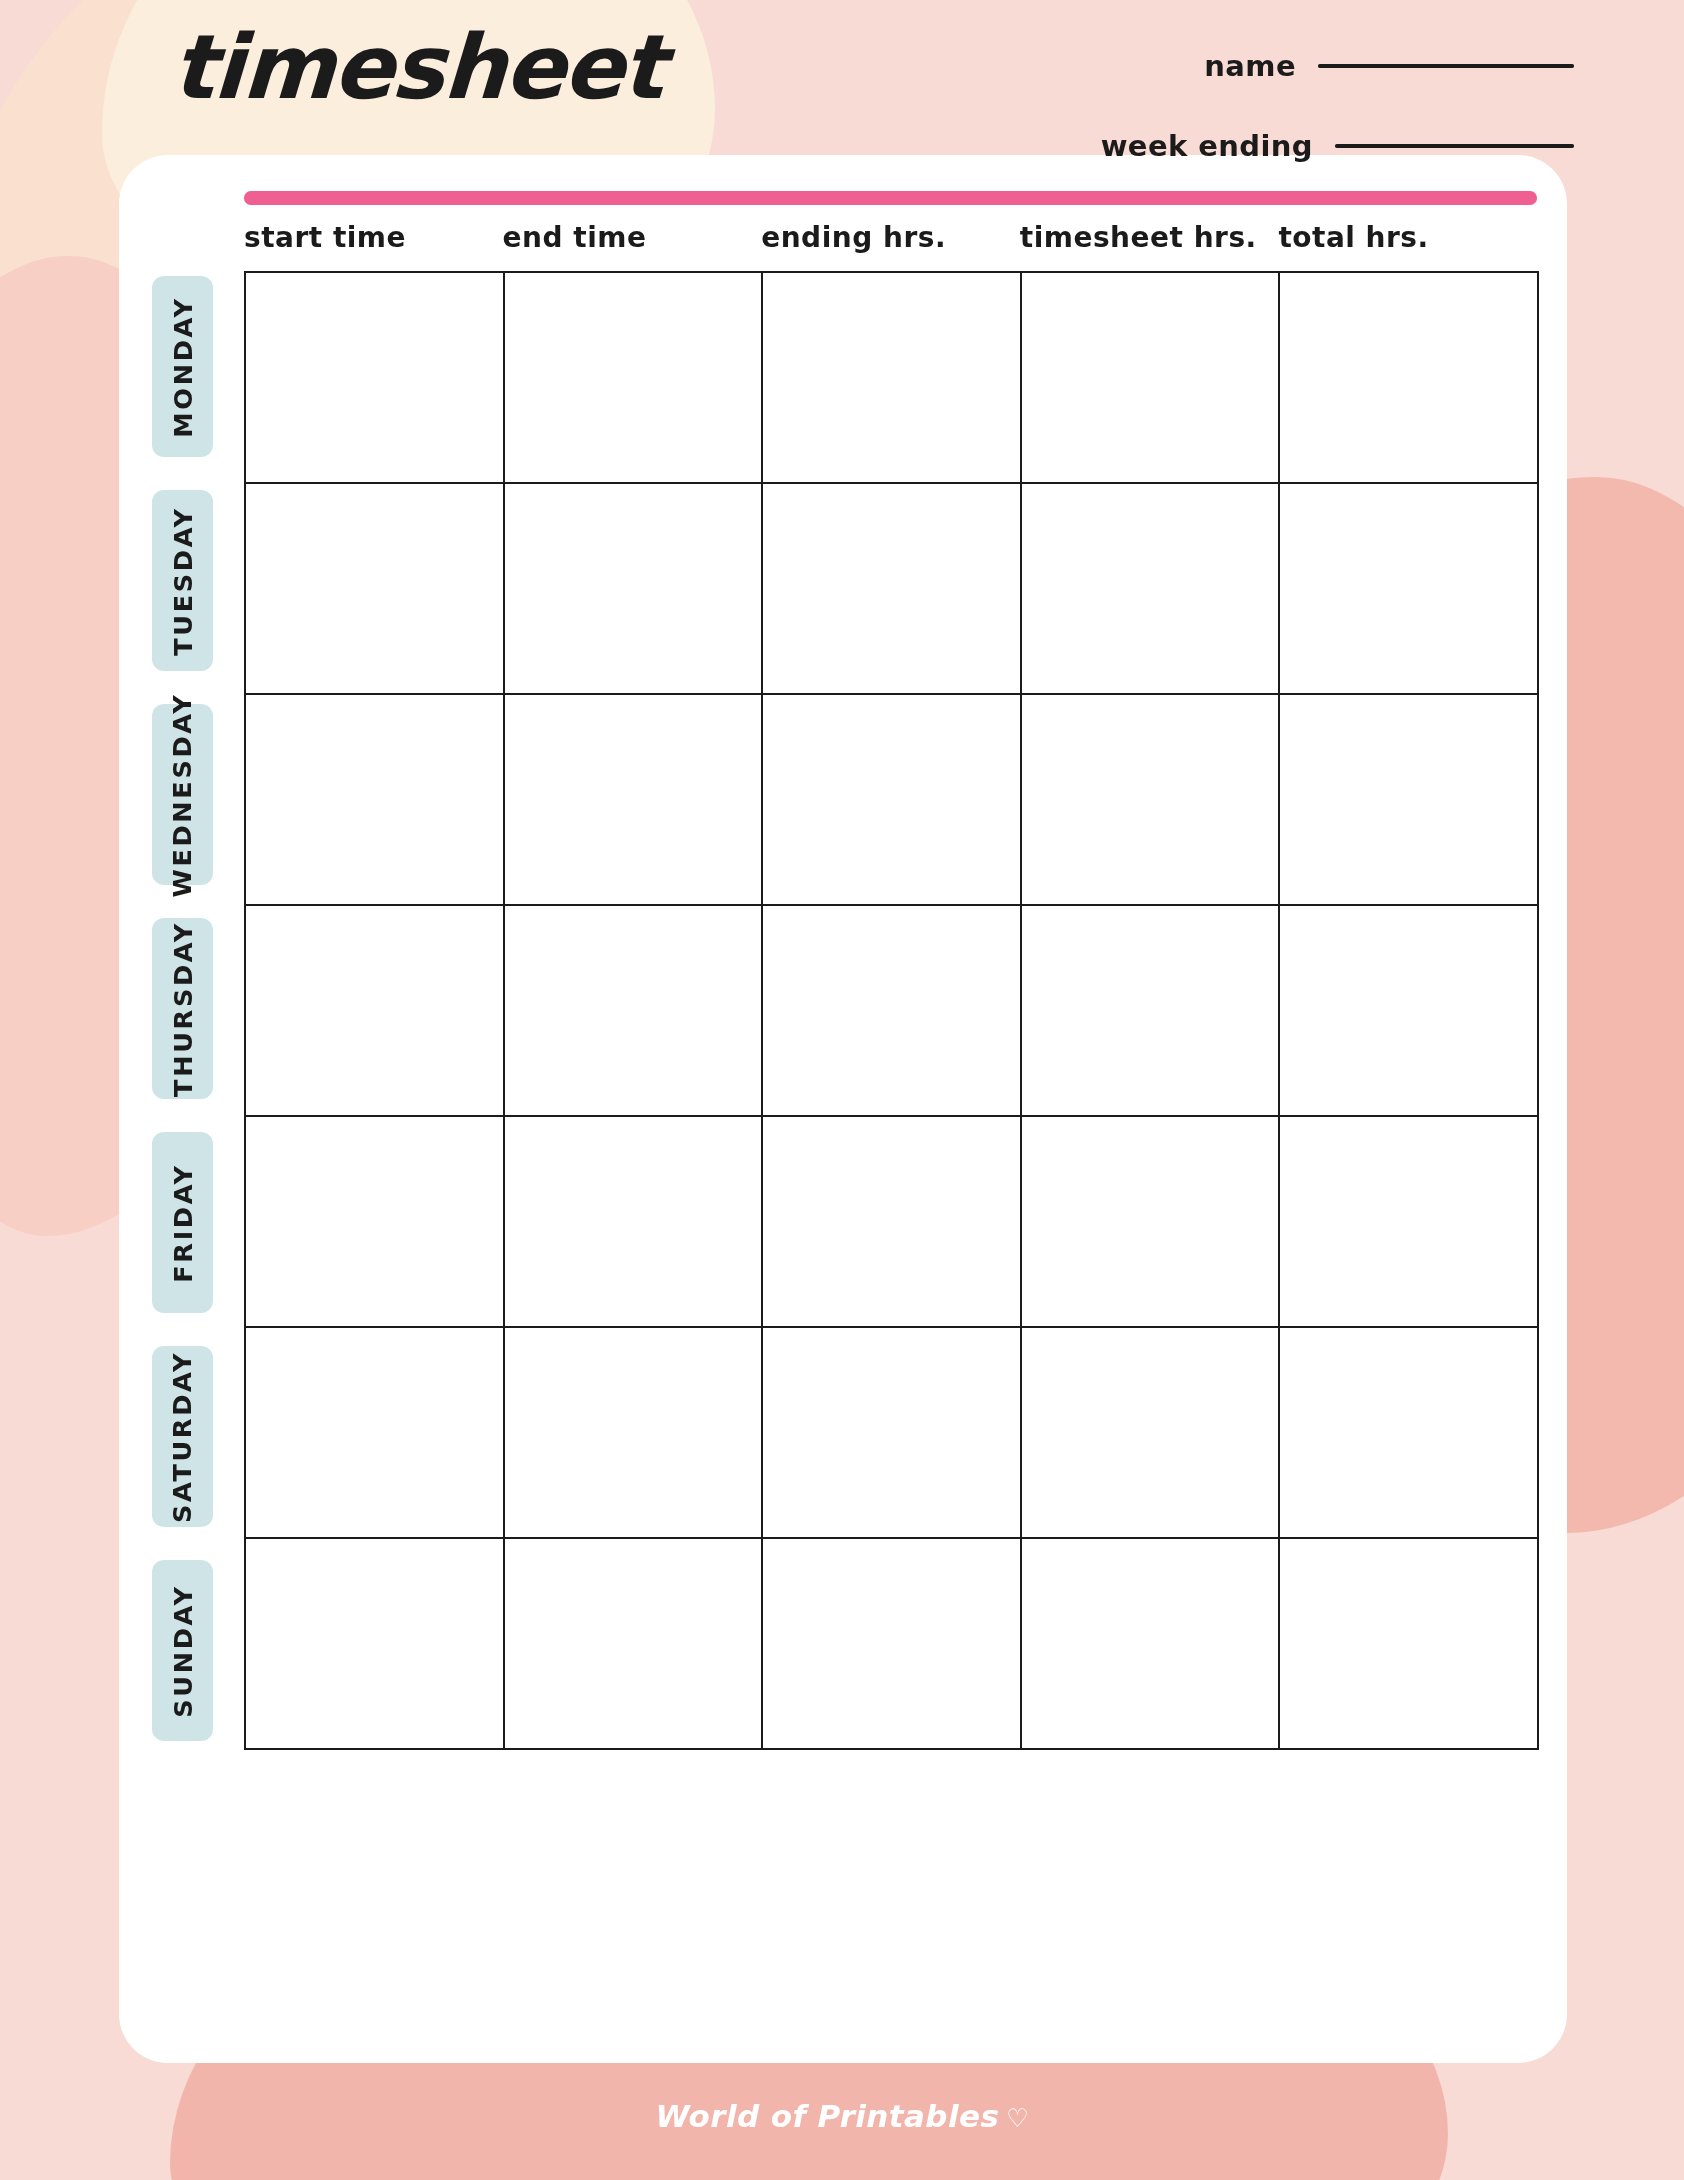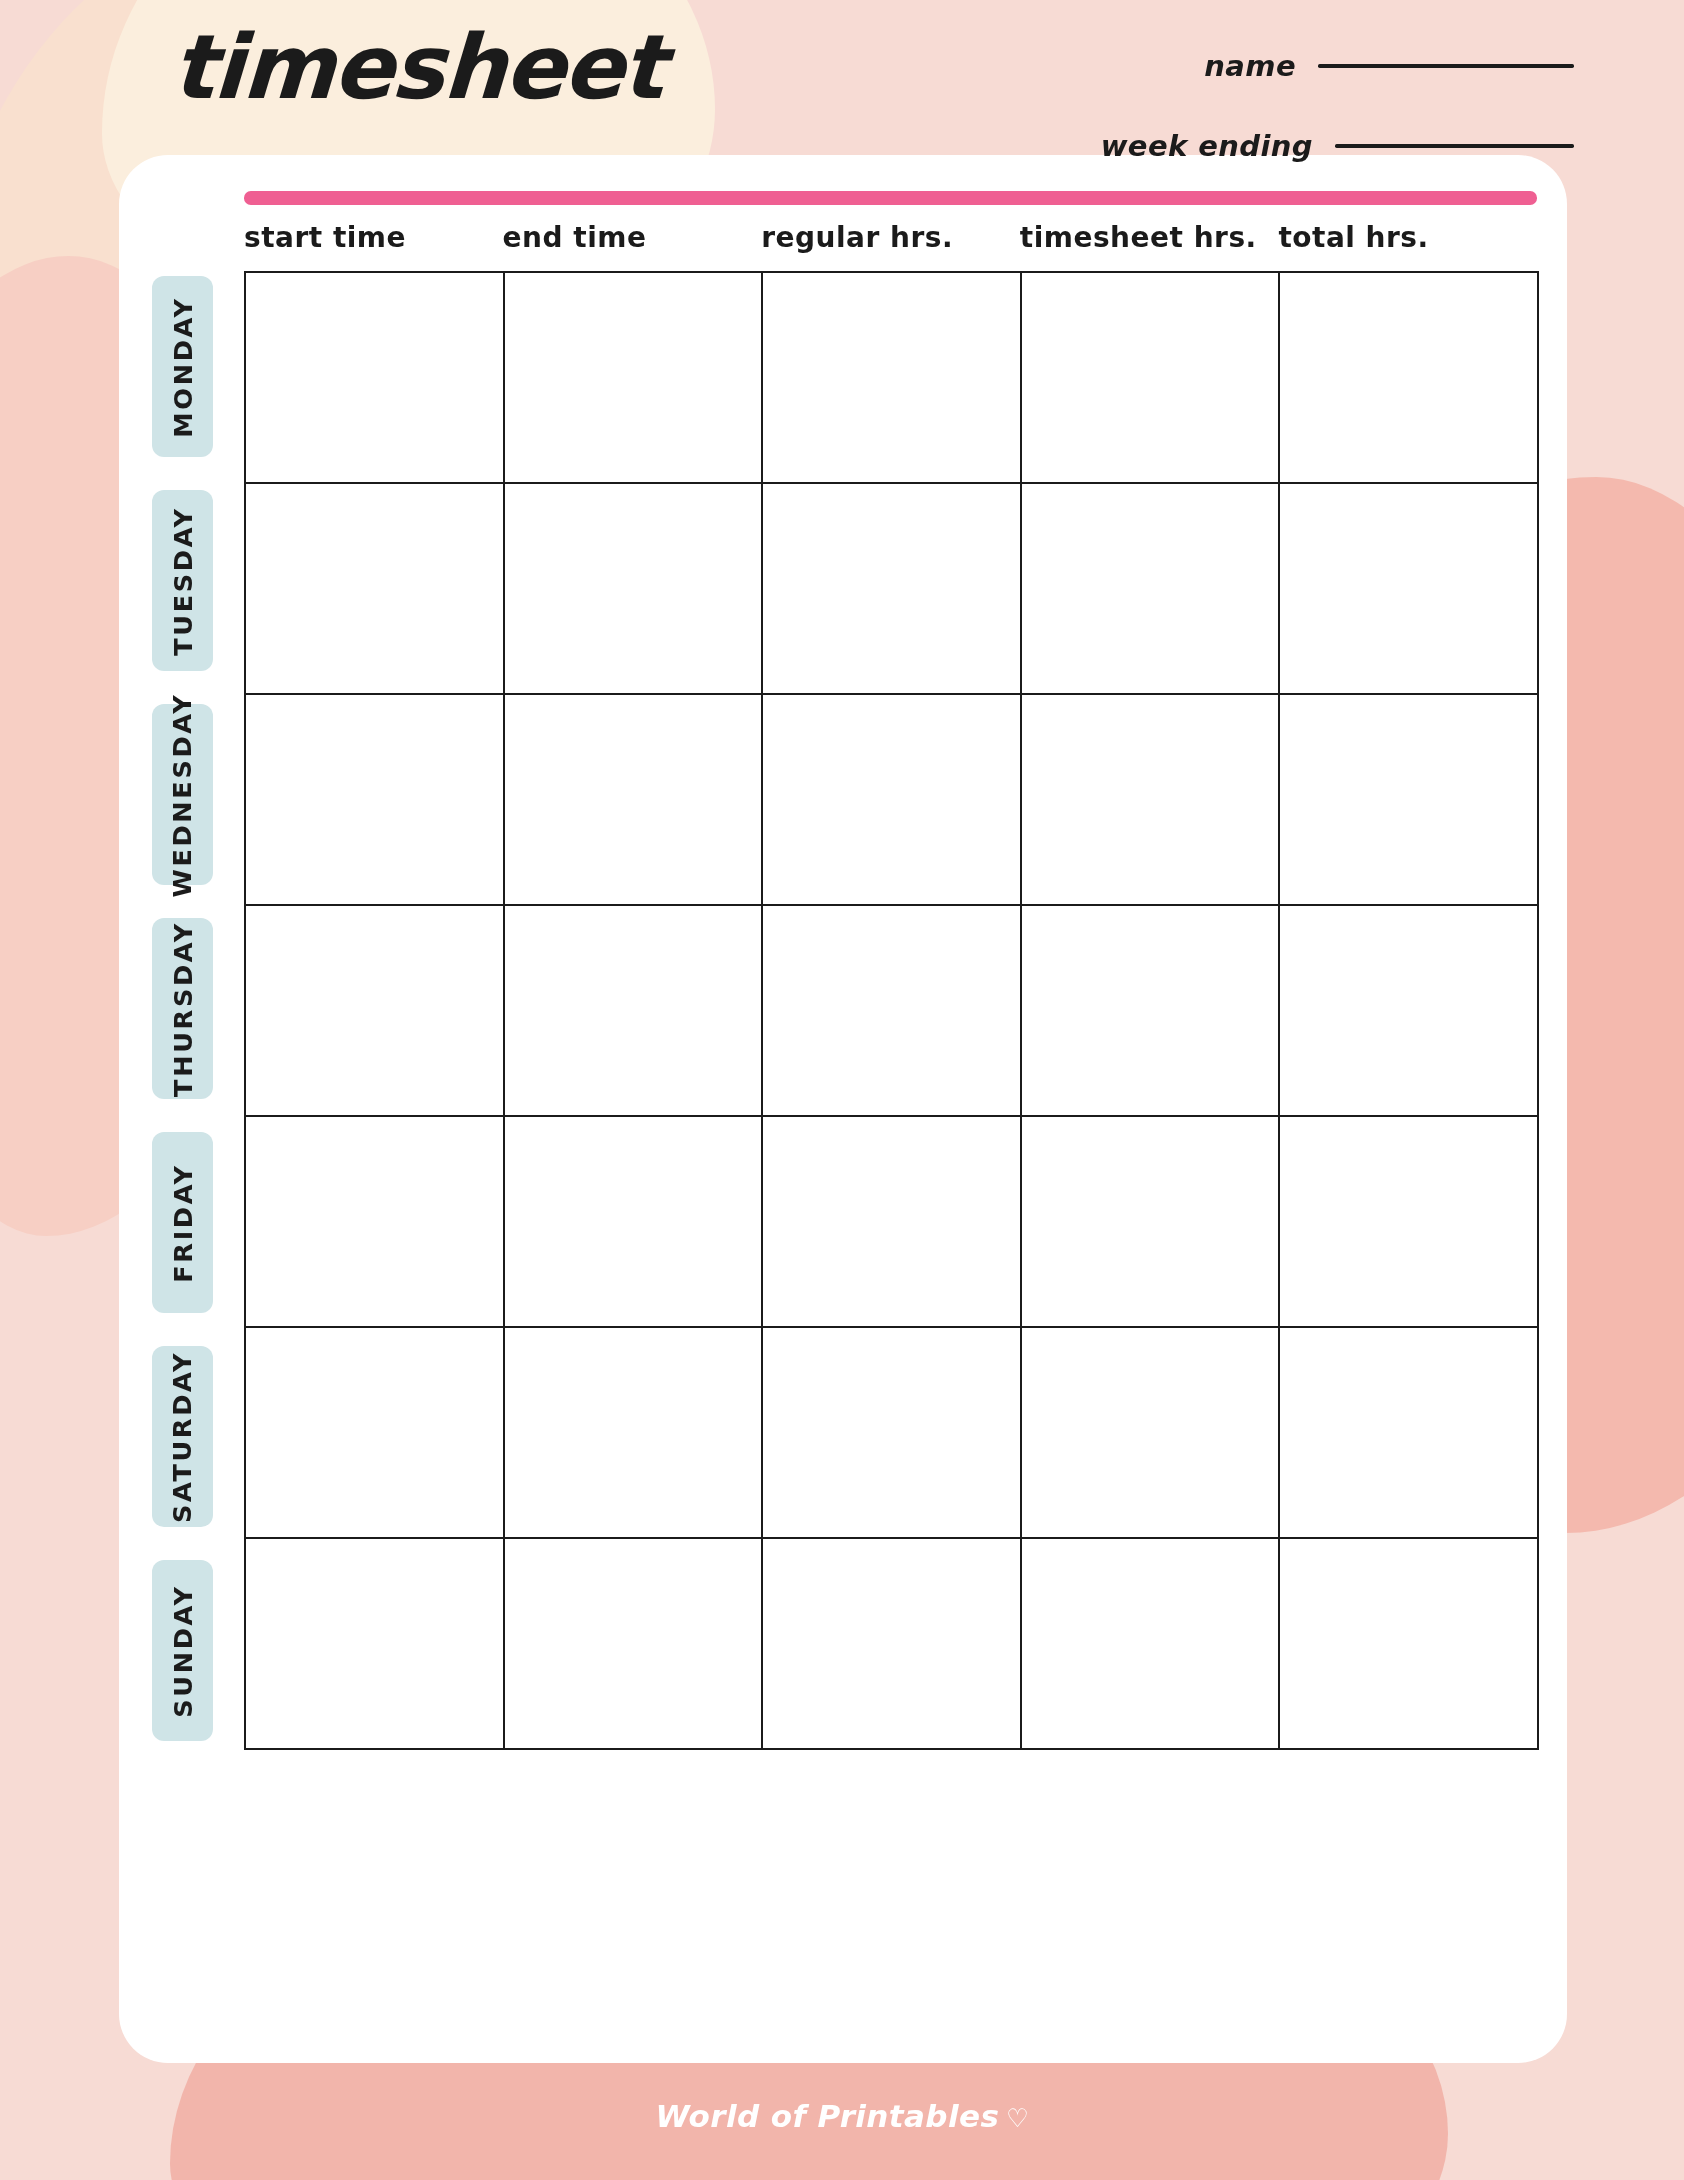--- a/index.html
+++ b/index.html
@@ -118,7 +118,6 @@
     display: flex;
     align-items: center;
     justify-content: flex-end;
-    font-style: italic;
   }
   .field-name { right: 111px; top: 49px; width: 545px; }
   .field-week { right: 111px; top: 109px; width: 545px; margin-top: 20px; }

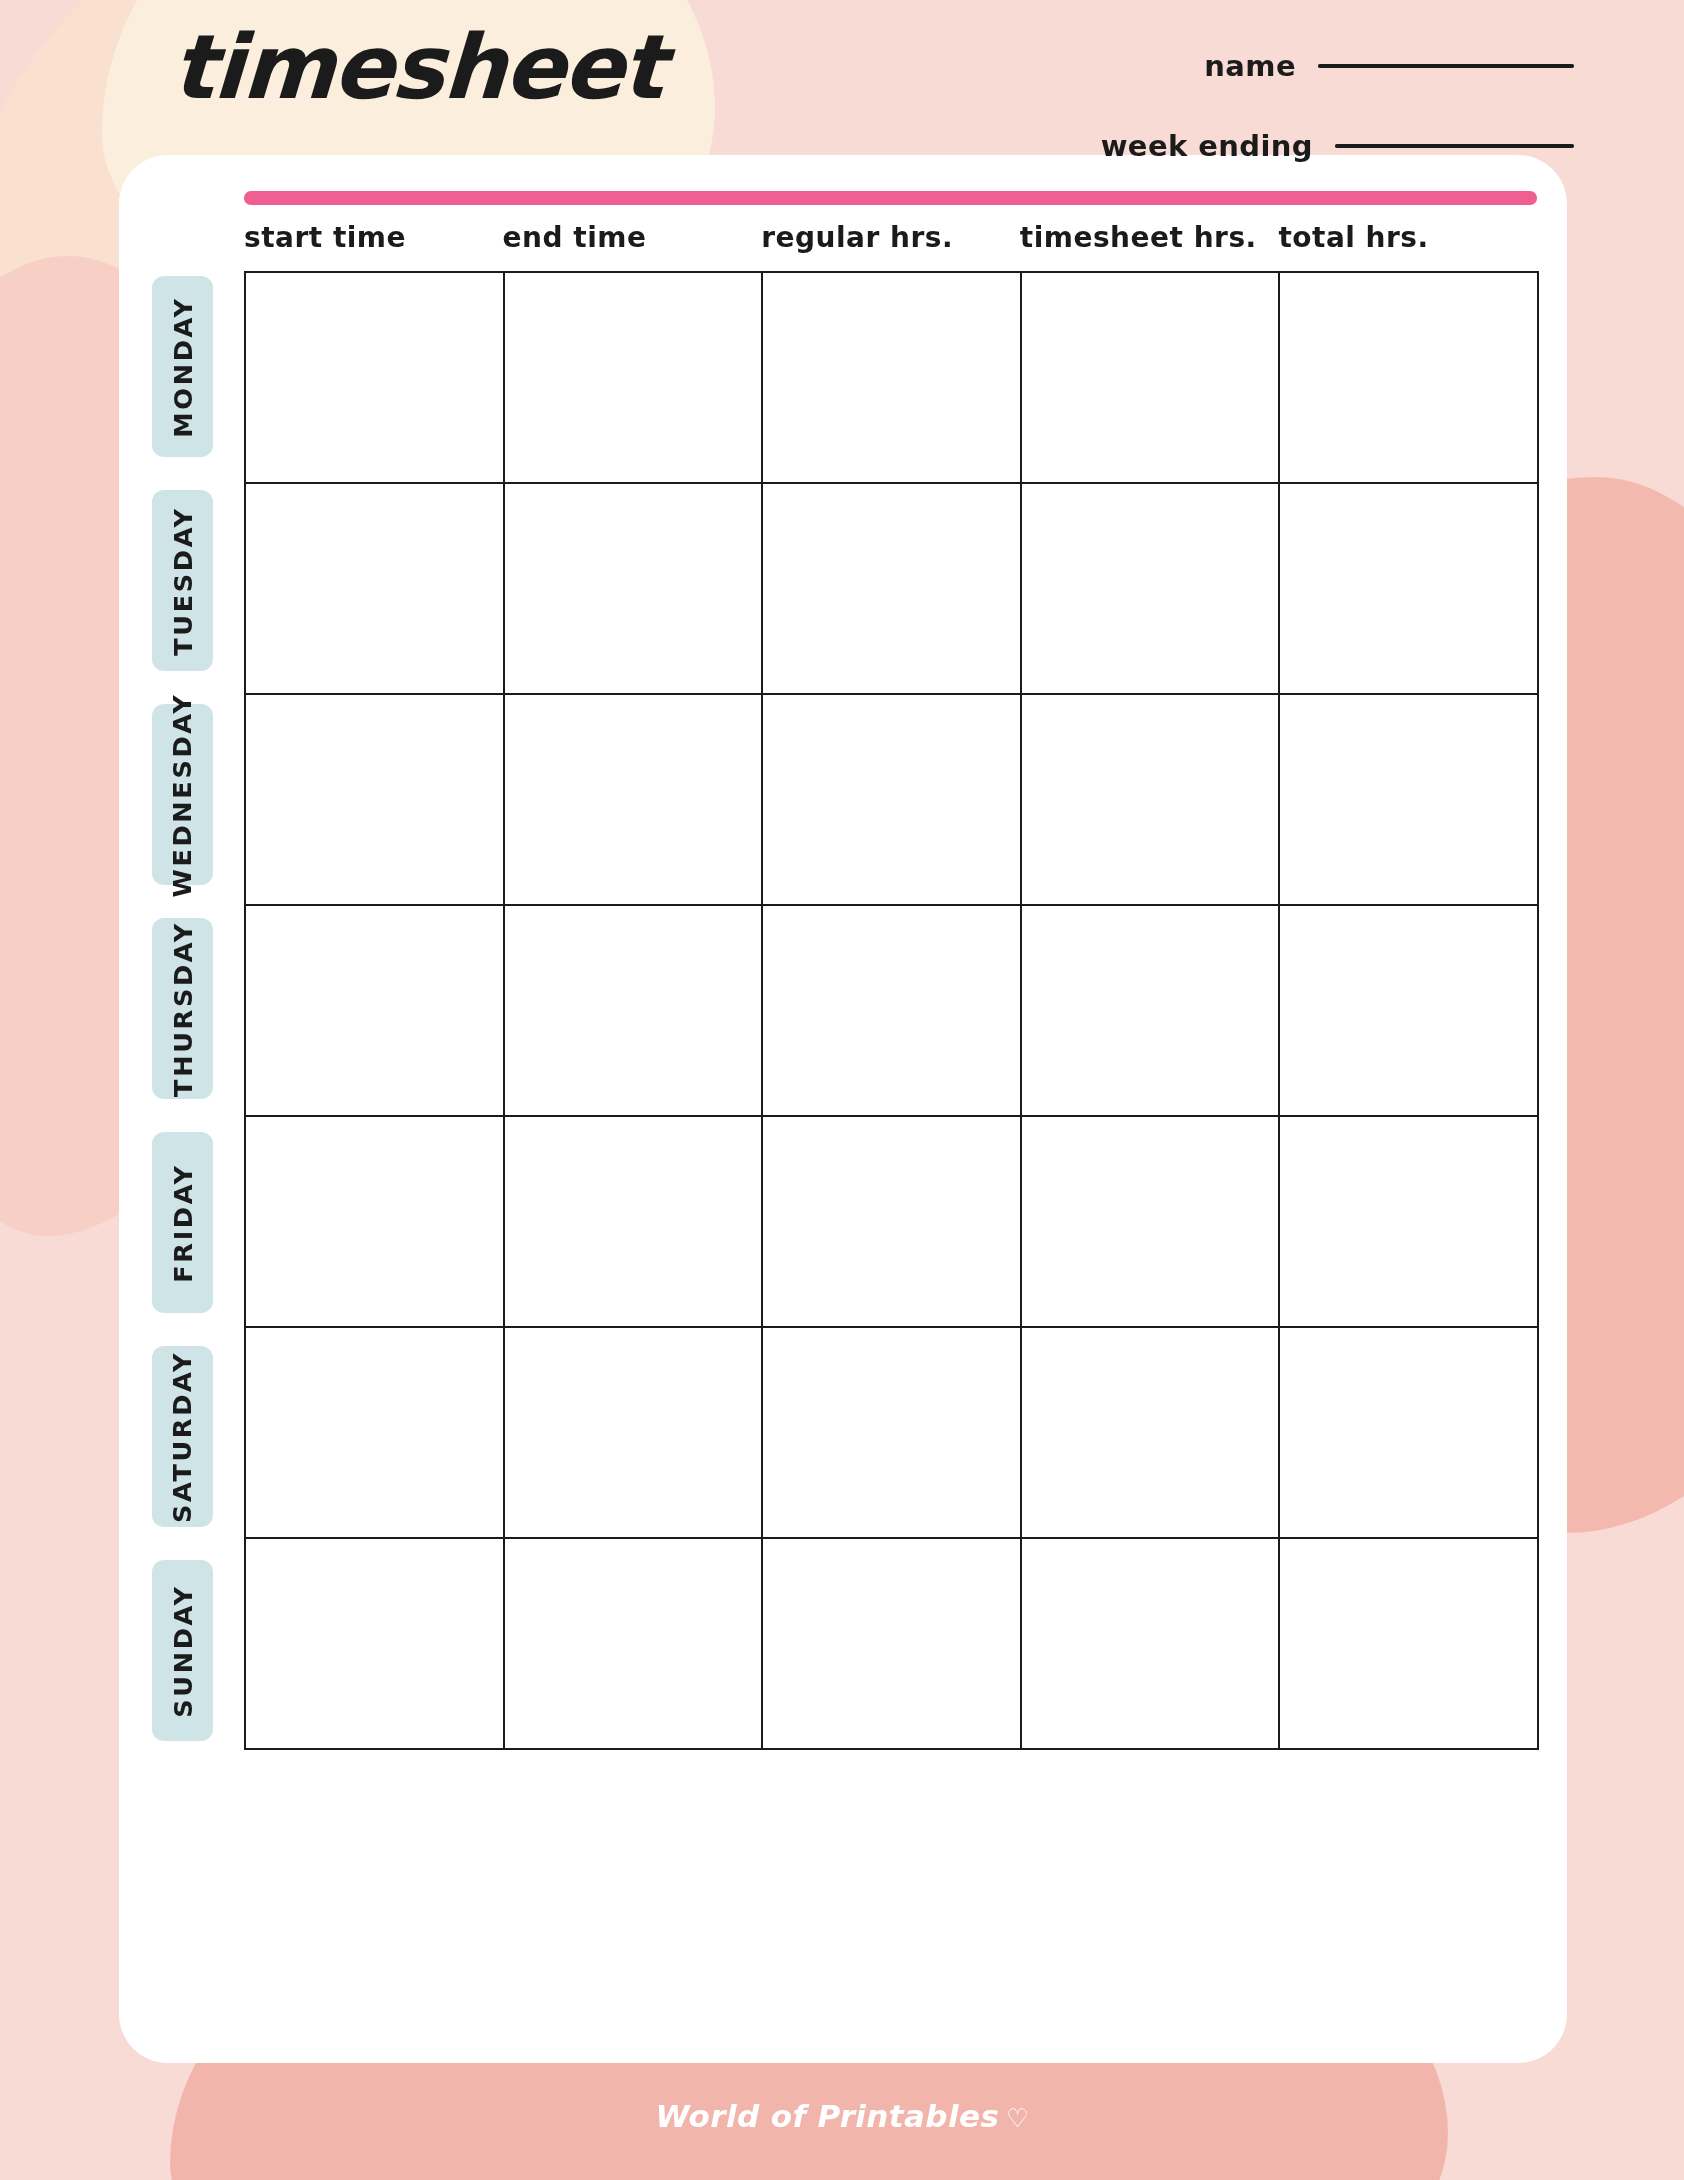--- a/index.html
+++ b/index.html
@@ -278,7 +278,7 @@
     <div class="head-row">
       <div class="head-cell">start time</div>
       <div class="head-cell">end time</div>
-      <div class="head-cell">regular hrs.</div>
+      <div class="head-cell">ending hrs.</div>
       <div class="head-cell">timesheet hrs.</div>
       <div class="head-cell">total hrs.</div>
     </div>

